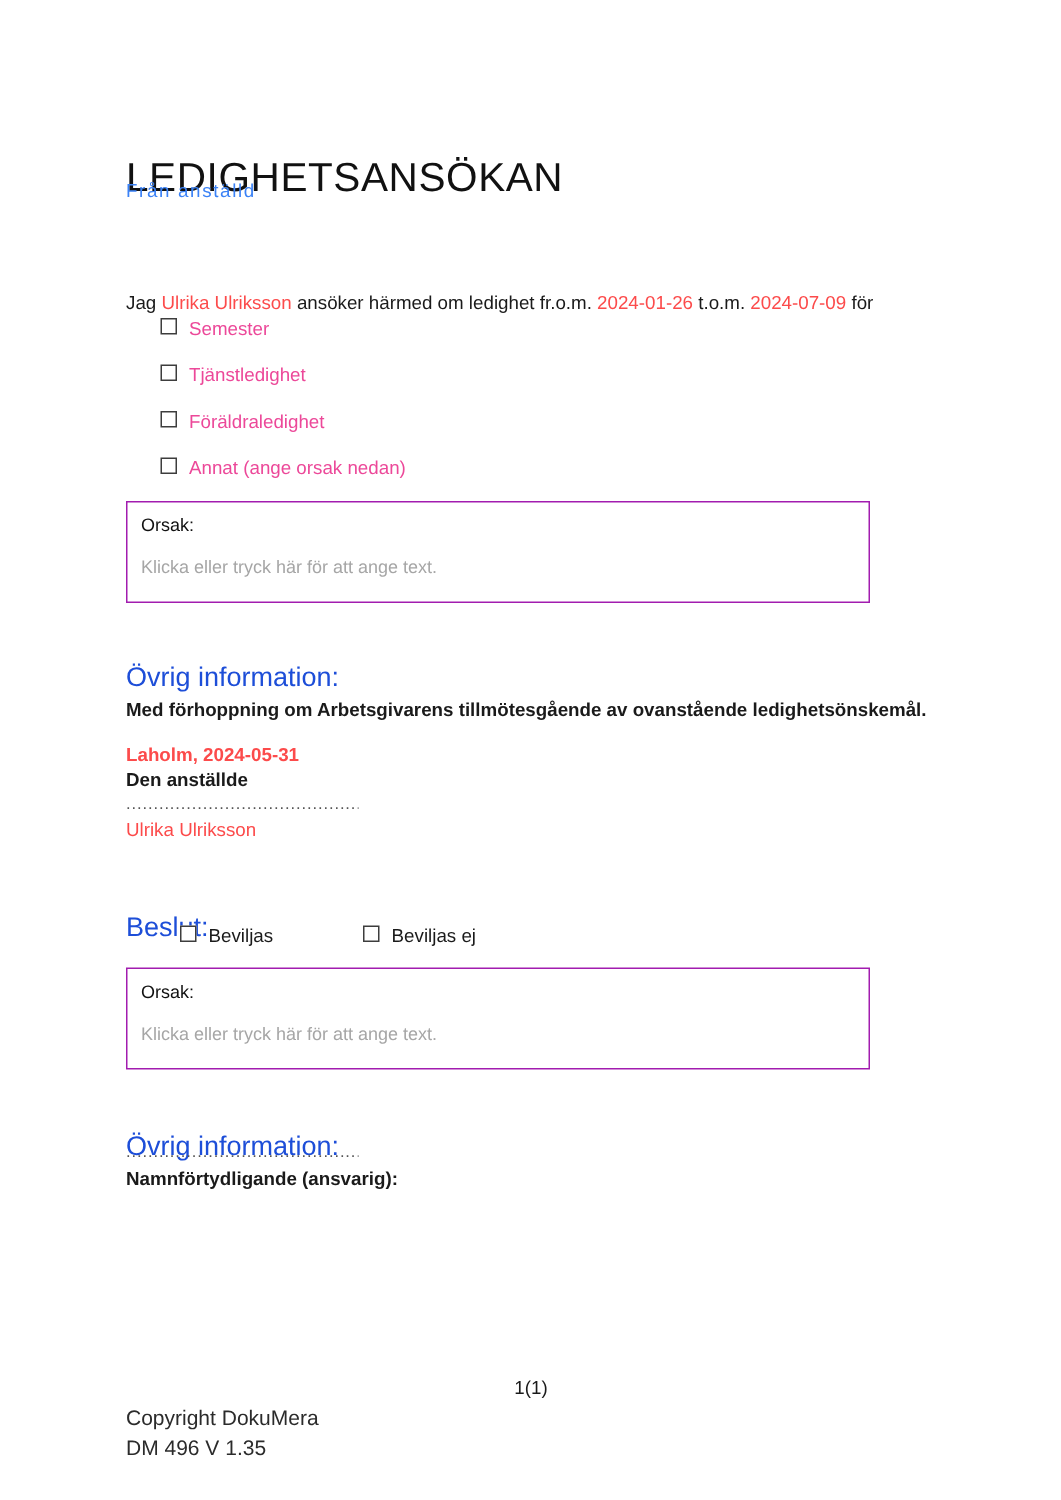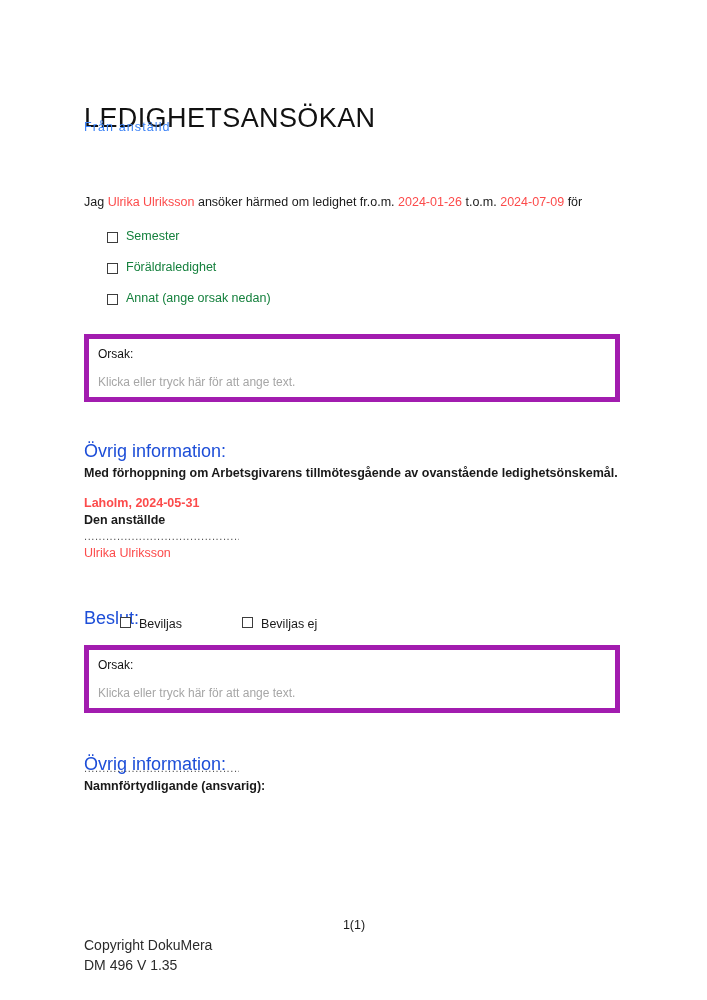--- a/index.html
+++ b/index.html
@@ -73,10 +73,10 @@
   }
   .check-row {
     display: flex;
-    align-items: flex-end;
+    align-items: flex-start;
     height: 31px;
     font-size: 12.5px;
-    color: #15803d;
+    color: #ec4899;
   }
   .cb {
     display: inline-block;

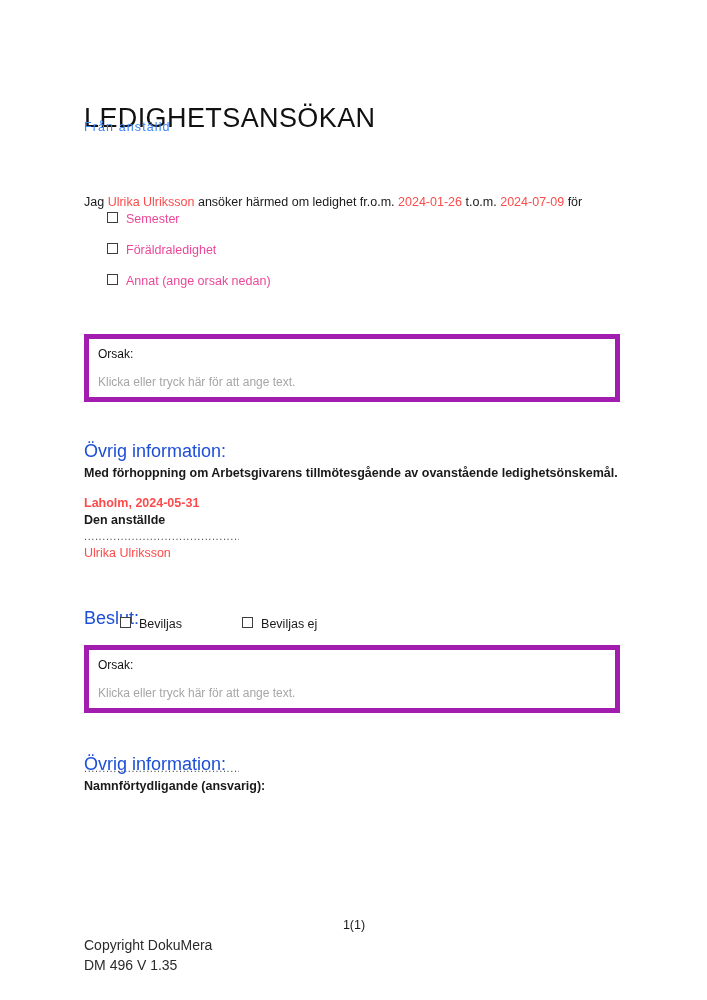--- a/index.html
+++ b/index.html
@@ -223,6 +223,10 @@
       </div>
       <div class="check-row">
         <span class="cb"></span>
+        <span>Tjänstledighet</span>
+      </div>
+      <div class="check-row">
+        <span class="cb"></span>
         <span>Föräldraledighet</span>
       </div>
       <div class="check-row">

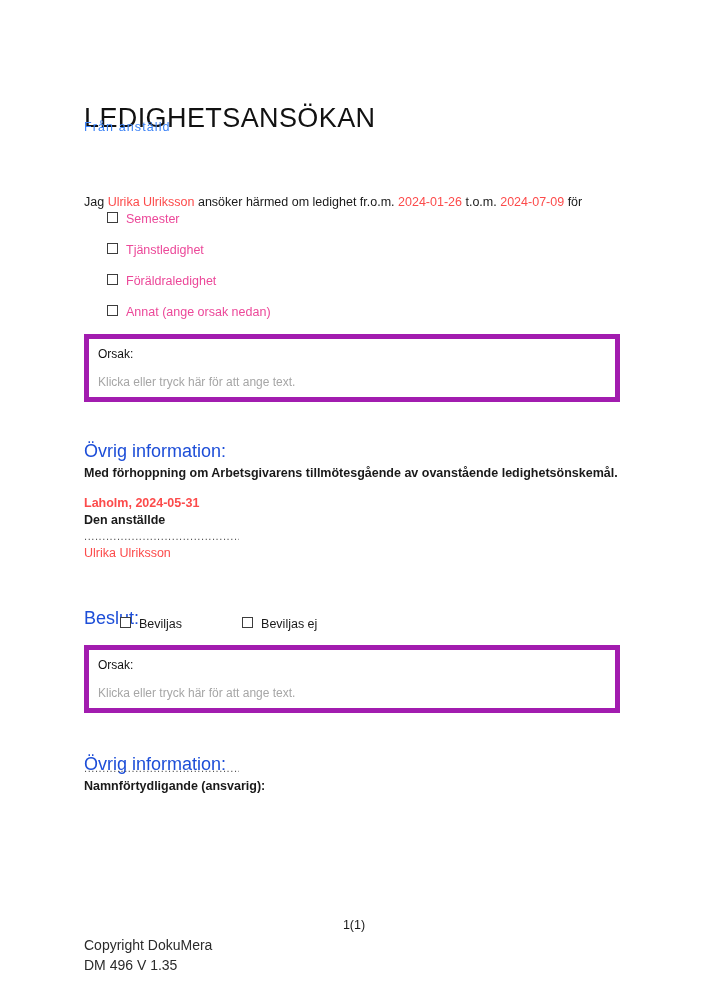--- a/index.html
+++ b/index.html
@@ -94,8 +94,8 @@
   .textbox {
     position: absolute;
     left: 0;
-    width: 536px;
-    border: 5px solid #a21caf;
+    width: 496px;
+    border: 1px solid #a21caf;
     background: #ffffff;
     box-sizing: border-box;
     padding: 8px 9px 10px 9px;

